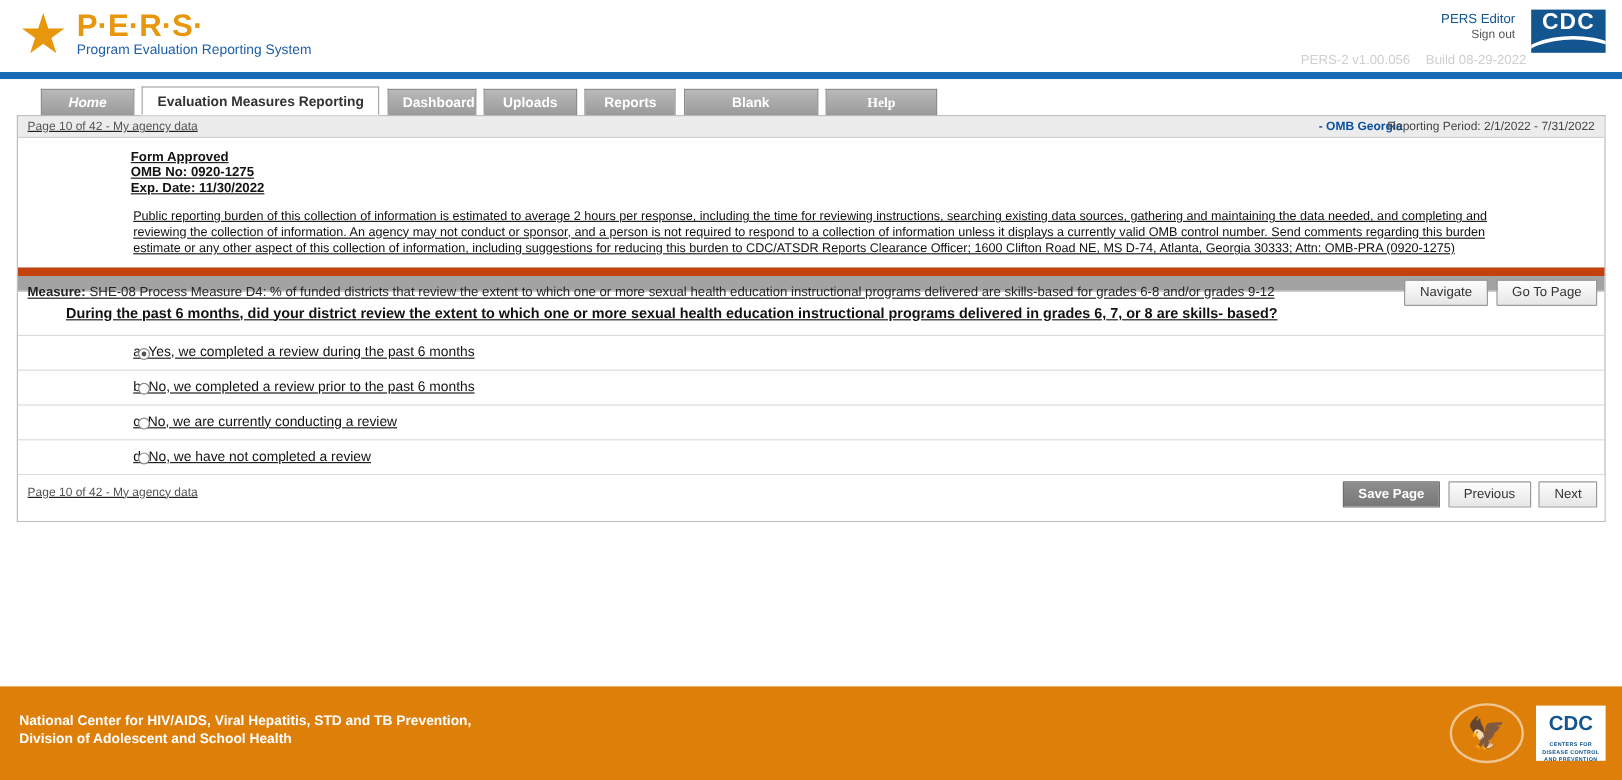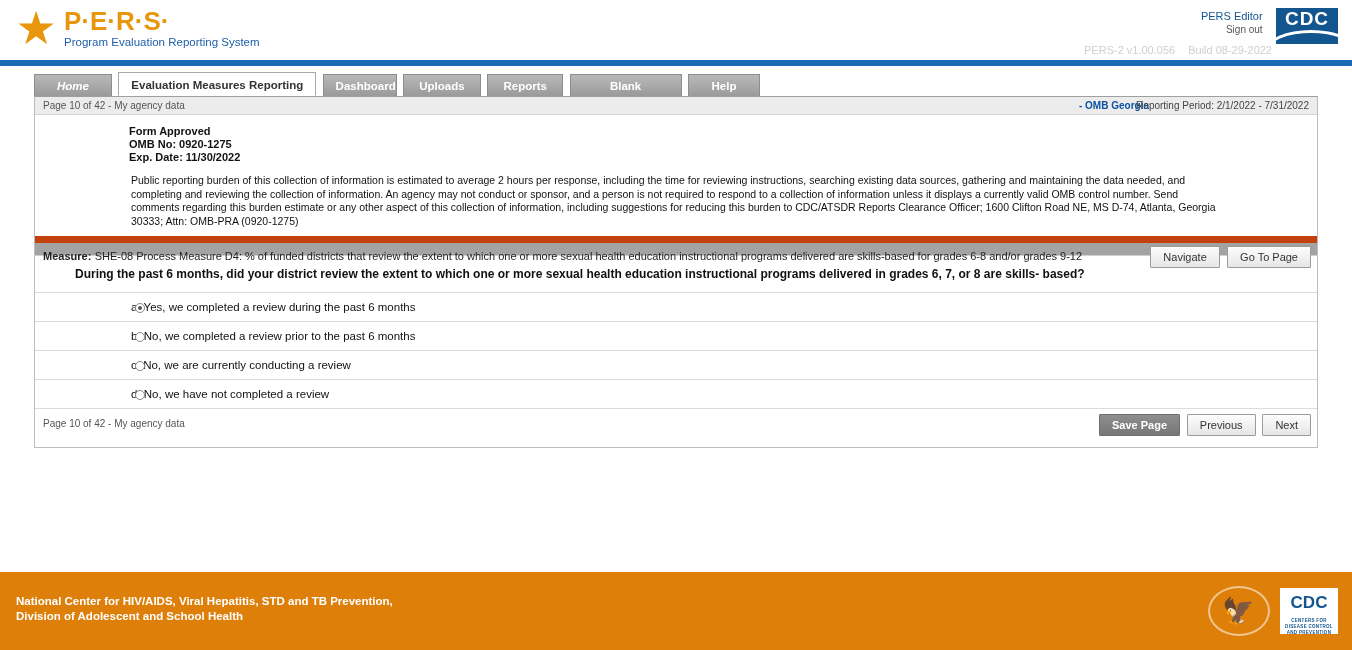--- a/index.html
+++ b/index.html
@@ -346,7 +346,7 @@
   <div class="tab" style="width:78px;">Uploads</div>
   <div class="tab" style="width:76px;">Reports</div>
   <div class="tab" style="width:112px;">Blank Questionnaires</div>
-  <div class="tab" style="width:72px;">Help</div>
+  <div class="tab" style="width:93px;font-family:Liberation Serif, serif;">Help</div>
 </div>
 
 <div class="frame">

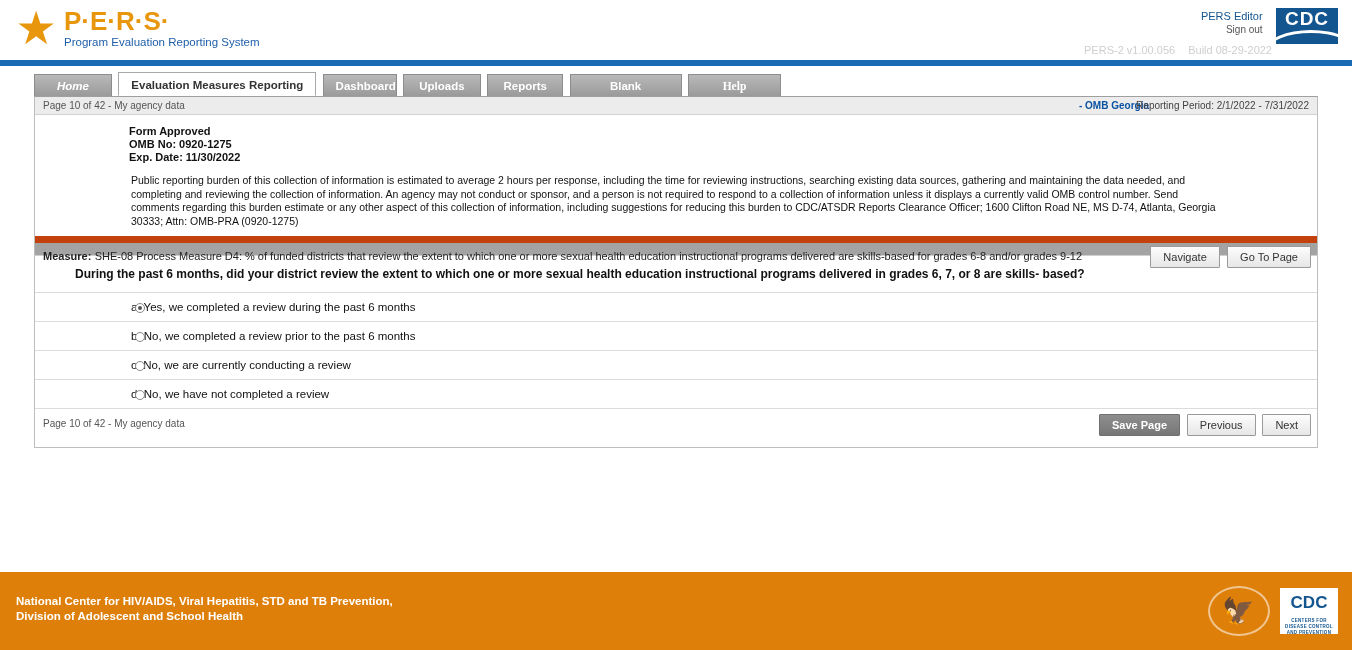--- a/index.html
+++ b/index.html
@@ -127,10 +127,11 @@
 
   
   .frame {
-    margin: 0 34px;
+    margin: 0 14px;
     border: 1px solid #bdbdbd;
     border-top: 1px solid #9f9f9f;
     background: #fff;
+    text-decoration: underline;
   }
   .subbar {
     background: #ececec;

